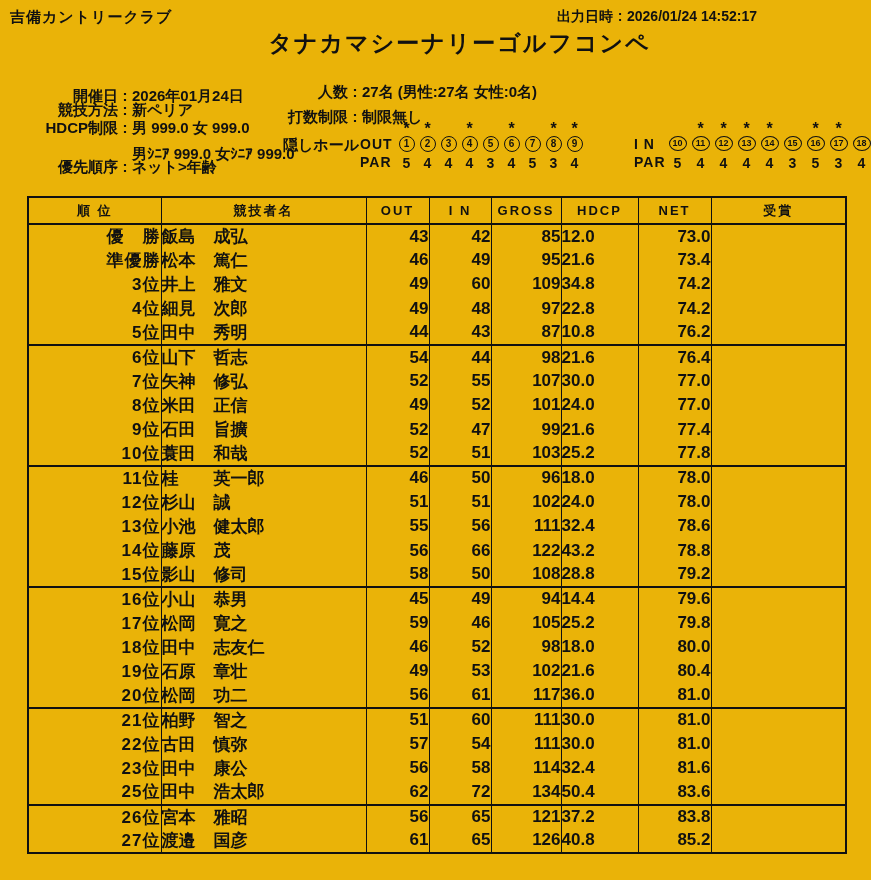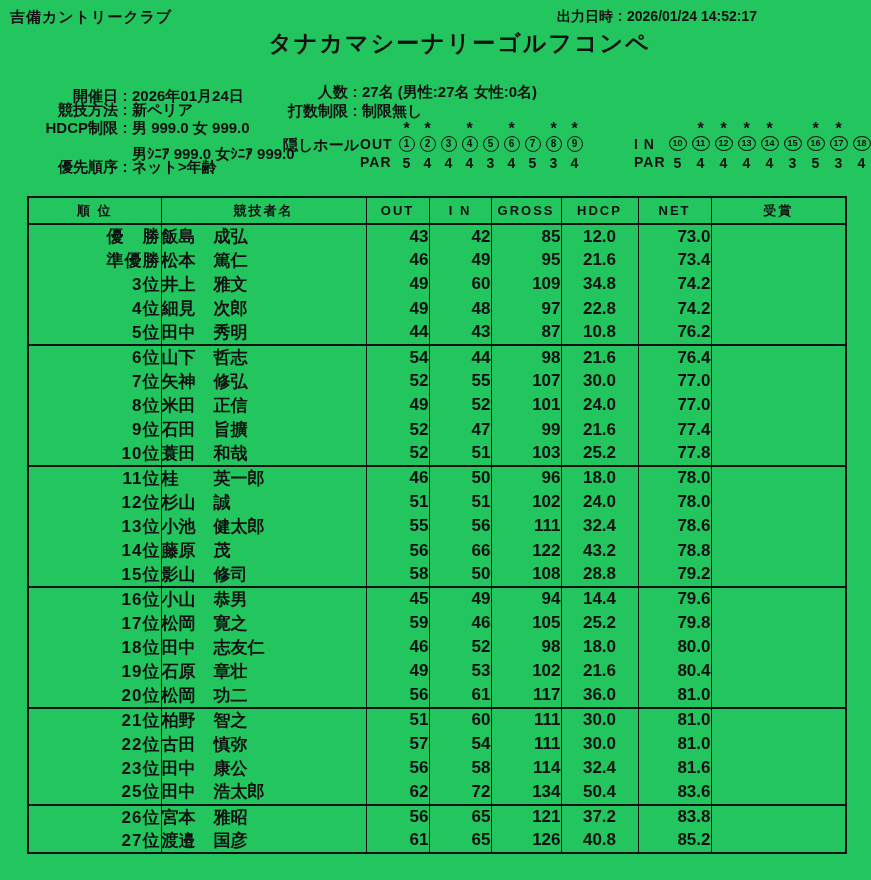--- a/index.html
+++ b/index.html
@@ -5,7 +5,7 @@
   * { margin:0; padding:0; box-sizing:border-box; }
   html,body { background:#fff; }
   body { font-family:"Liberation Sans","DejaVu Sans",sans-serif; color:#111; }
-  .page { position:relative; width:871px; height:880px; background:#22c55e; overflow:hidden; }
+  .page { position:relative; width:871px; height:880px; background:#eab308; overflow:hidden; }
 
   
   .club-name { position:absolute; left:10px; top:8px; font-size:15px; font-weight:700; letter-spacing:1px; }

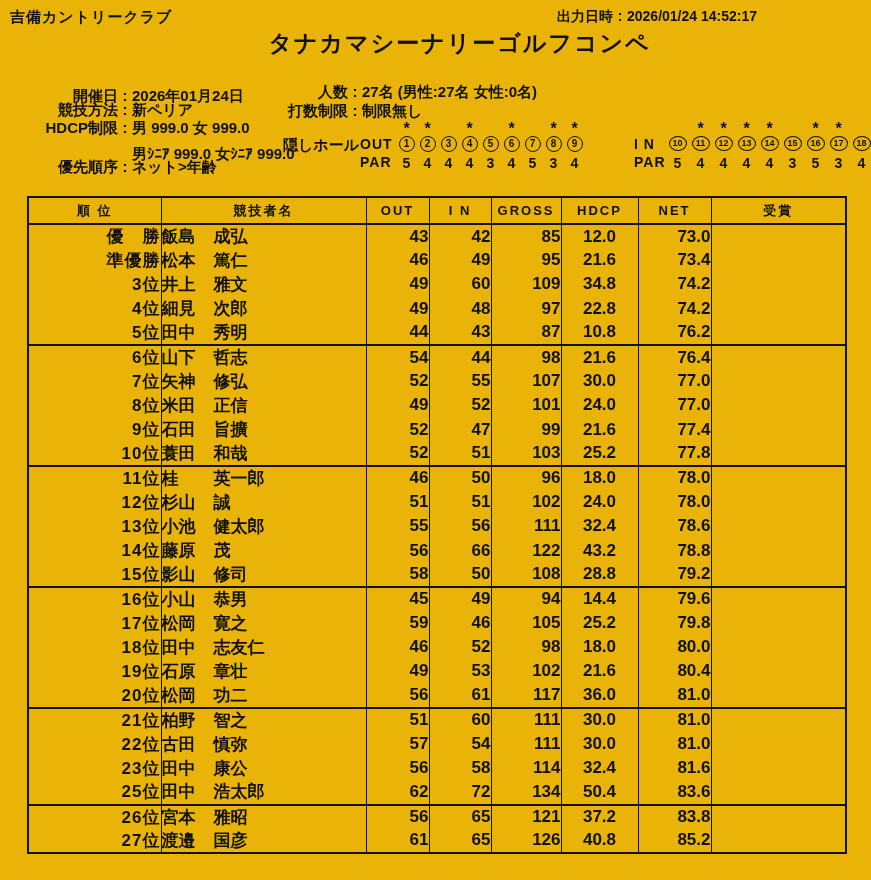--- a/index.html
+++ b/index.html
@@ -82,7 +82,7 @@
       <span class="icolon">:</span>
       <span class="ival">新ペリア</span>
   </div>
-  <div class="iline" style="left:268px; top:102px;">
+  <div class="iline" style="left:268px; top:108px;">
     <span class="ilabel w80">打数制限</span>
       <span class="icolon">:</span>
       <span class="ival">制限無し</span>

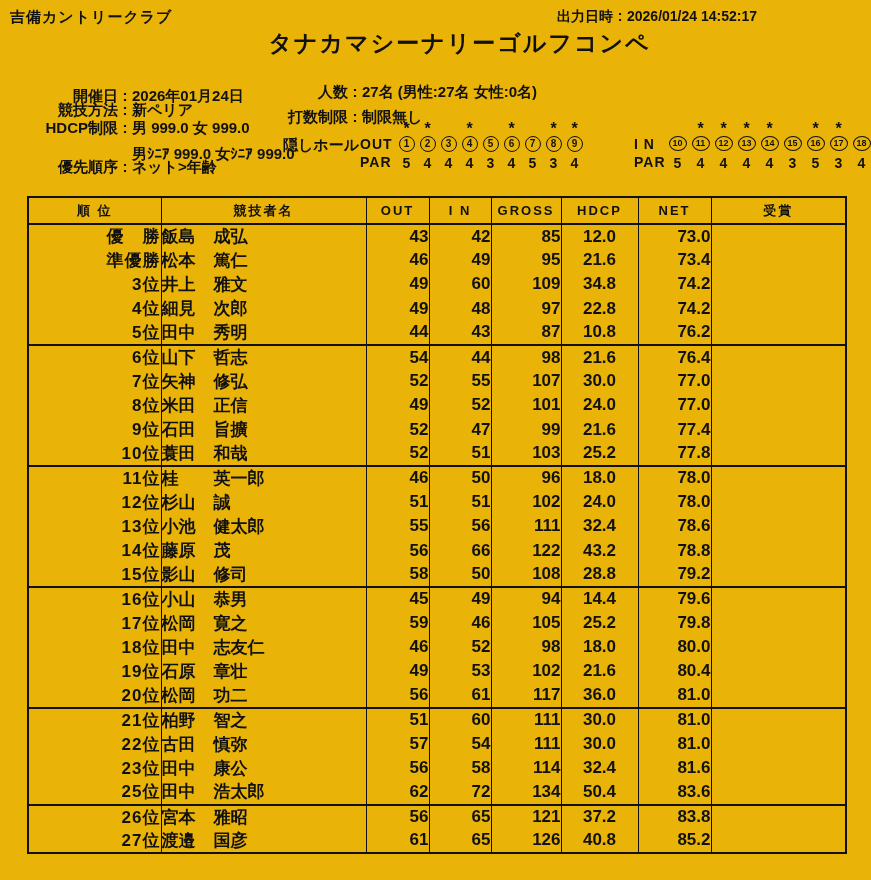--- a/index.html
+++ b/index.html
@@ -52,7 +52,7 @@
   td.c-out   { text-align:right; padding-right:7px; }
   td.c-in    { text-align:right; padding-right:11px; }
   td.c-gross { text-align:right; padding-right:10px;margin-left:24px; }
-  td.c-hdcp  { text-align:center; padding-right:6px; }
+  td.c-hdcp  { text-align:left; padding-right:6px; }
   td.c-net   { text-align:right; padding-right:10px; }
   td.c-award { text-align:left; }
 </style>

